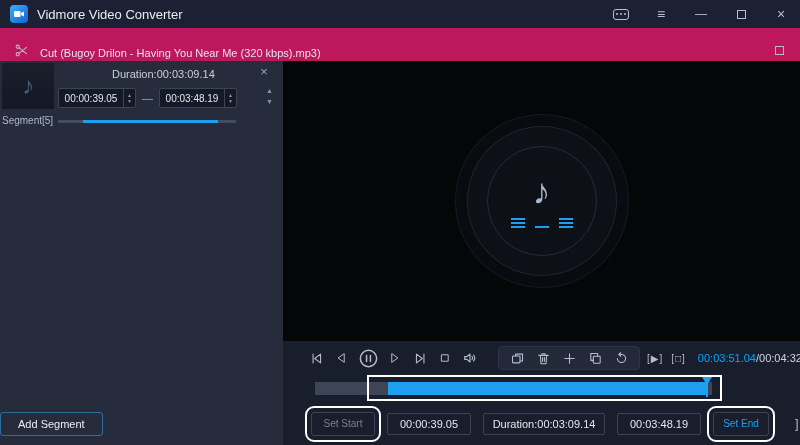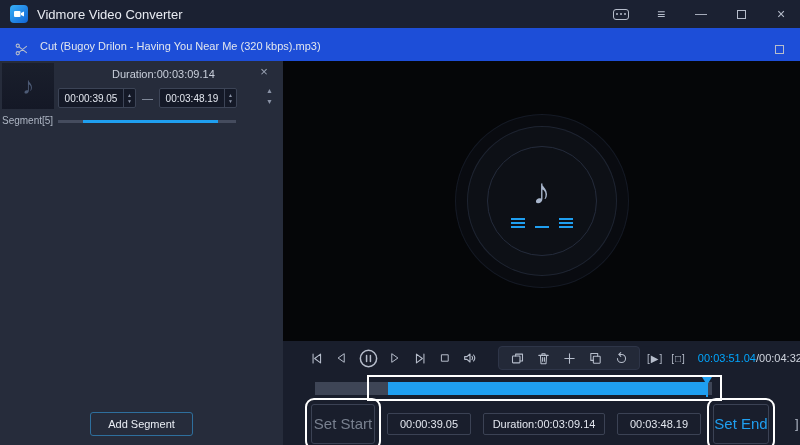--- a/index.html
+++ b/index.html
@@ -19,7 +19,7 @@
   .glyph14{font-size:14px;line-height:1}
 
   
-  .cut-header{position:absolute;top:28px;left:0;right:0;height:33px;background:#1d4ed8;display:flex;align-items:flex-start;padding:12px 12px}
+  .cut-header{position:absolute;top:28px;left:0;right:0;height:33px;background:#be185d;display:flex;align-items:flex-end;padding:2px 12px}
   .cut-header .ic{margin-right:10px}
   .cut-title{font-size:11px;color:#e2e6ee}
   .ch-right{margin-left:auto}

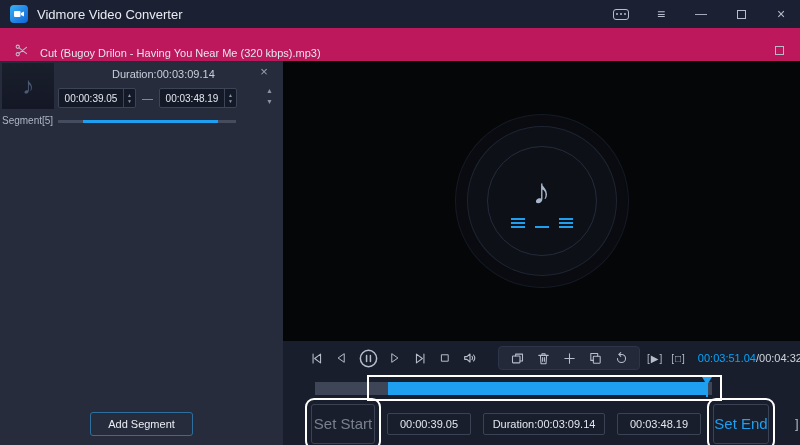--- a/index.html
+++ b/index.html
@@ -41,7 +41,7 @@
   .trim-track{position:absolute;left:58px;top:59px;width:178px;height:3px;background:#454c5e}
   .trim-fill{position:absolute;left:25px;top:0;width:135px;height:3px;background:#1f9ff0}
   .seg-label{position:absolute;left:2px;top:54px;font-size:10px;color:#aeb6c4}
-  .panel-buttons{position:absolute;bottom:9px;left:0;right:0;display:flex;justify-content:center;gap:1px}
+  .panel-buttons{position:absolute;bottom:9px;left:0;right:0;display:flex;justify-content:flex-start;gap:1px}
   .pbtn{height:24px;padding:0 17px;background:transparent;border:1px solid #2e6f9d;border-radius:3px;color:#e9edf4;font-size:11px;font-family:"Liberation Sans",sans-serif;display:flex;align-items:center}
 
   

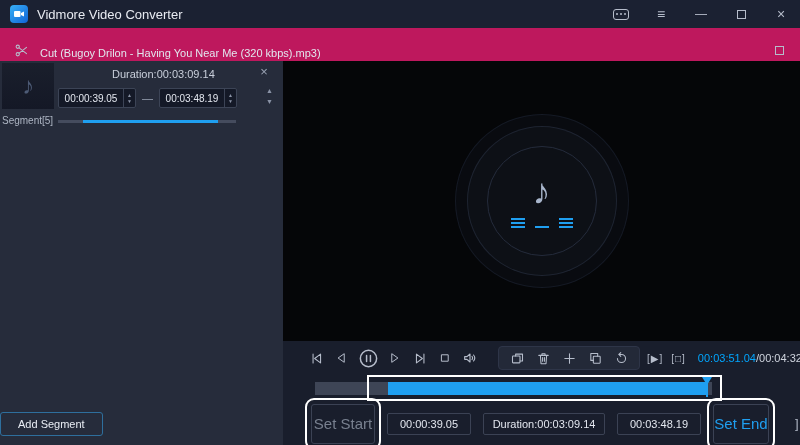--- a/index.html
+++ b/index.html
@@ -76,7 +76,7 @@
 
   
   .bottom-row{position:absolute;left:283px;top:402px;right:0;height:43px;background:#191e2c;display:flex;align-items:center;padding-left:28px;gap:12px}
-  .bbtn{height:40px;background:transparent;border:1px solid #3b4254;border-radius:3px;font-size:15px;font-family:"Liberation Sans",sans-serif;display:flex;align-items:center;justify-content:center}
+  .bbtn{height:24px;background:transparent;border:1px solid #3b4254;border-radius:3px;font-size:10px;font-family:"Liberation Sans",sans-serif;display:flex;align-items:center;justify-content:center}
   .set-start{width:64px;color:#78808f;outline:2px solid #ffffff;outline-offset:4px}
   .set-end{width:56px;color:#1f9ff0;outline:2px solid #ffffff;outline-offset:4px}
   .vbox{height:22px;border:1px solid #3b4254;border-radius:2px;display:flex;align-items:center;justify-content:center;color:#e3e7ef;font-size:11px}

